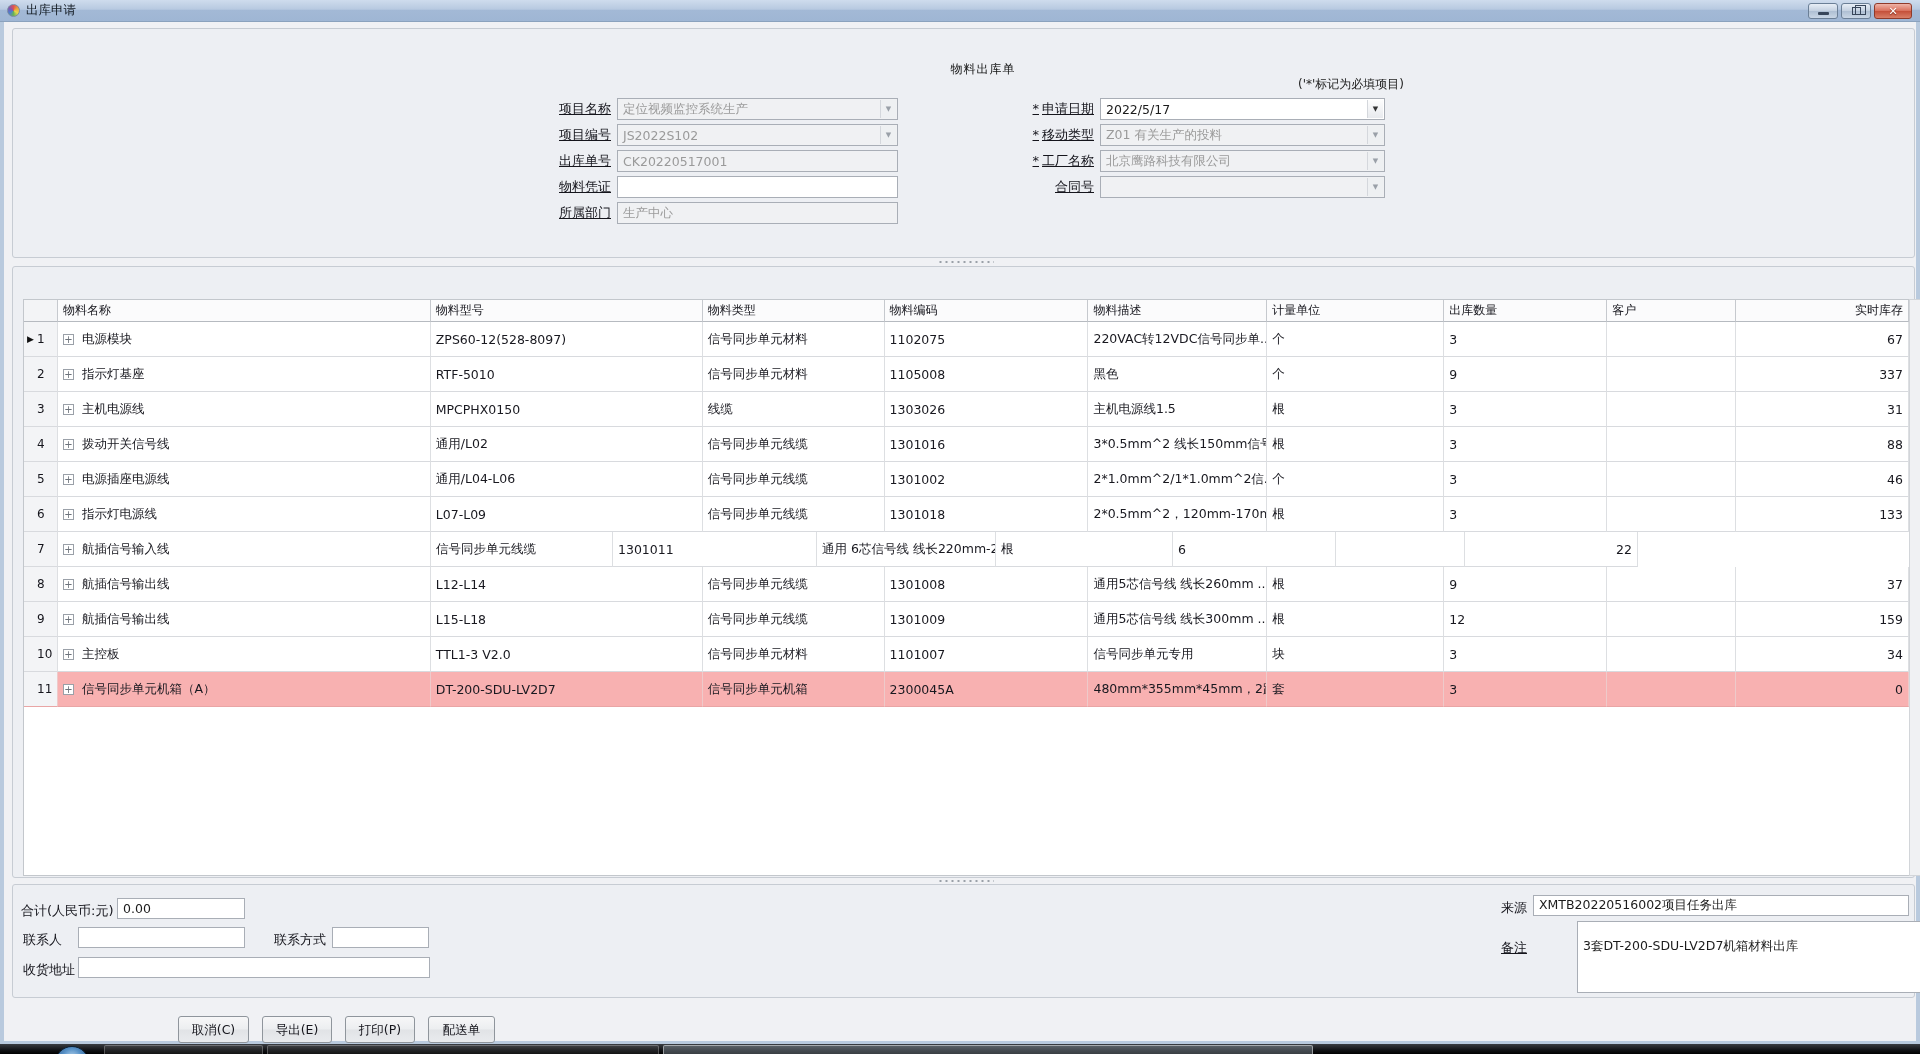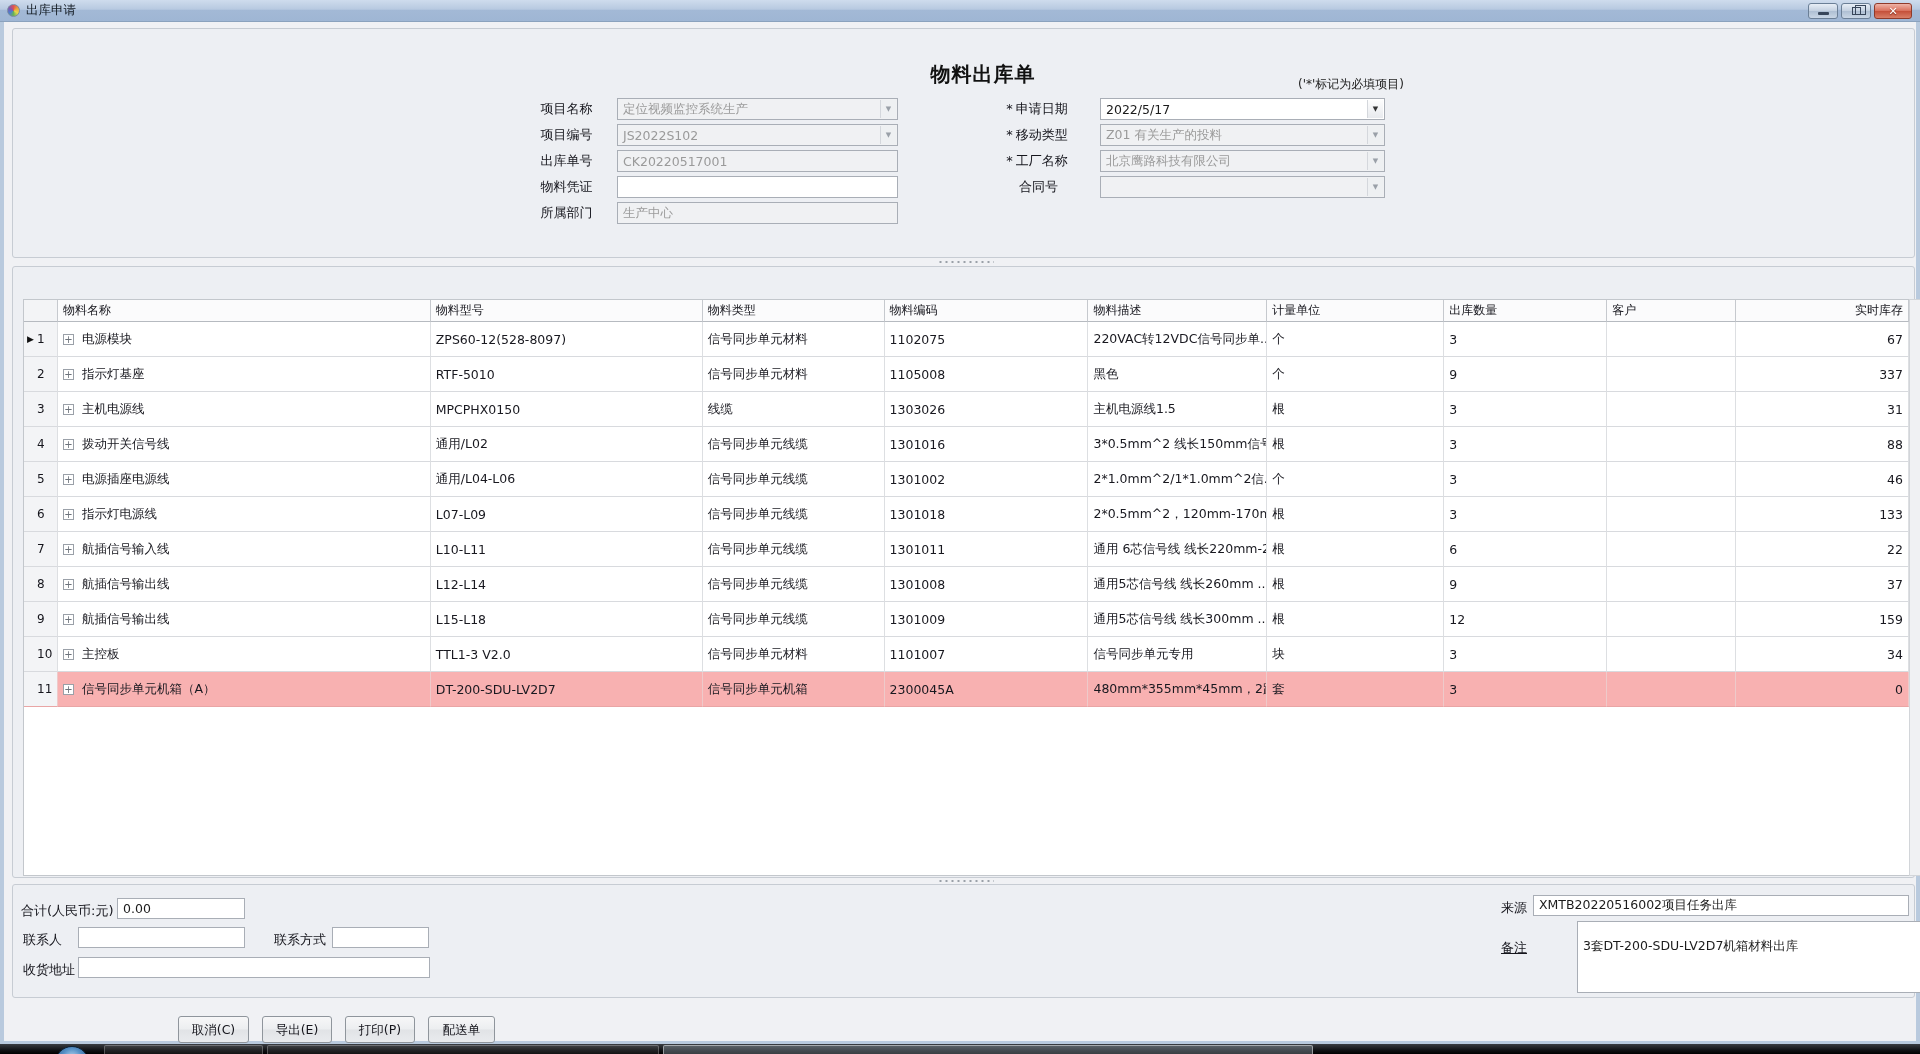--- a/index.html
+++ b/index.html
@@ -42,7 +42,7 @@
 
   
   .form-title { position:absolute; left:860px; top:32px; width:220px; text-align:center;
-    font-size:20px; color:#111; letter-spacing:1px;font-weight:bold; }
+    font-size:12px; color:#111; letter-spacing:1px; }
   .required-note { position:absolute; left:1285px; top:47px; font-size:12px; color:#222; }
 
   .frow { position:absolute; height:22px; display:flex; align-items:center; }

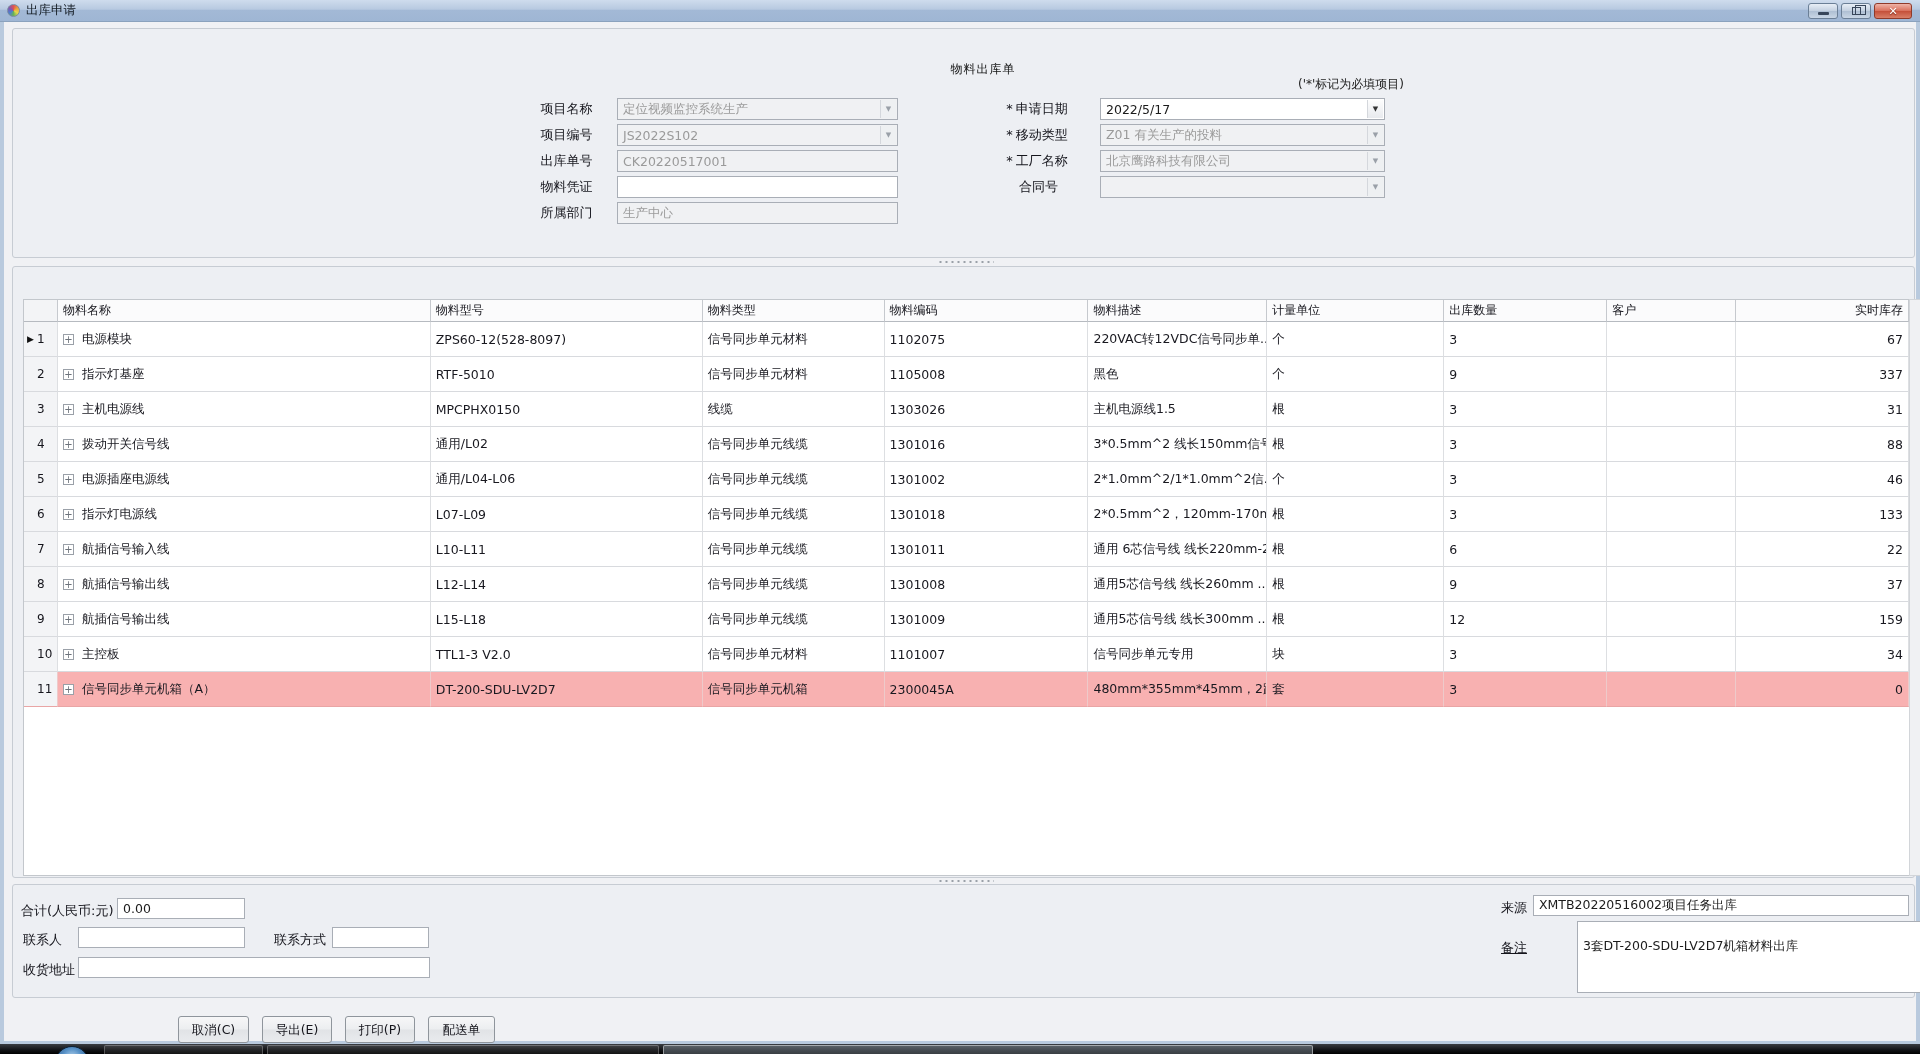--- a/index.html
+++ b/index.html
@@ -46,7 +46,7 @@
   .required-note { position:absolute; left:1285px; top:47px; font-size:12px; color:#222; }
 
   .frow { position:absolute; height:22px; display:flex; align-items:center; }
-  .flabel { display:inline-block; text-align:center; font-size:13px; color:#15151c; padding-right:6px; }
+  .flabel { display:inline-block; text-align:right; font-size:13px; color:#15151c; padding-right:6px;text-decoration:underline; }
   .flabel .req { margin-right:3px; }
   .fbox { height:22px; border:1px solid #a9aeb6; background:#fff; display:flex; align-items:center;
     padding:0 5px; font-size:12.5px; color:#1b1b1b; position:relative; }

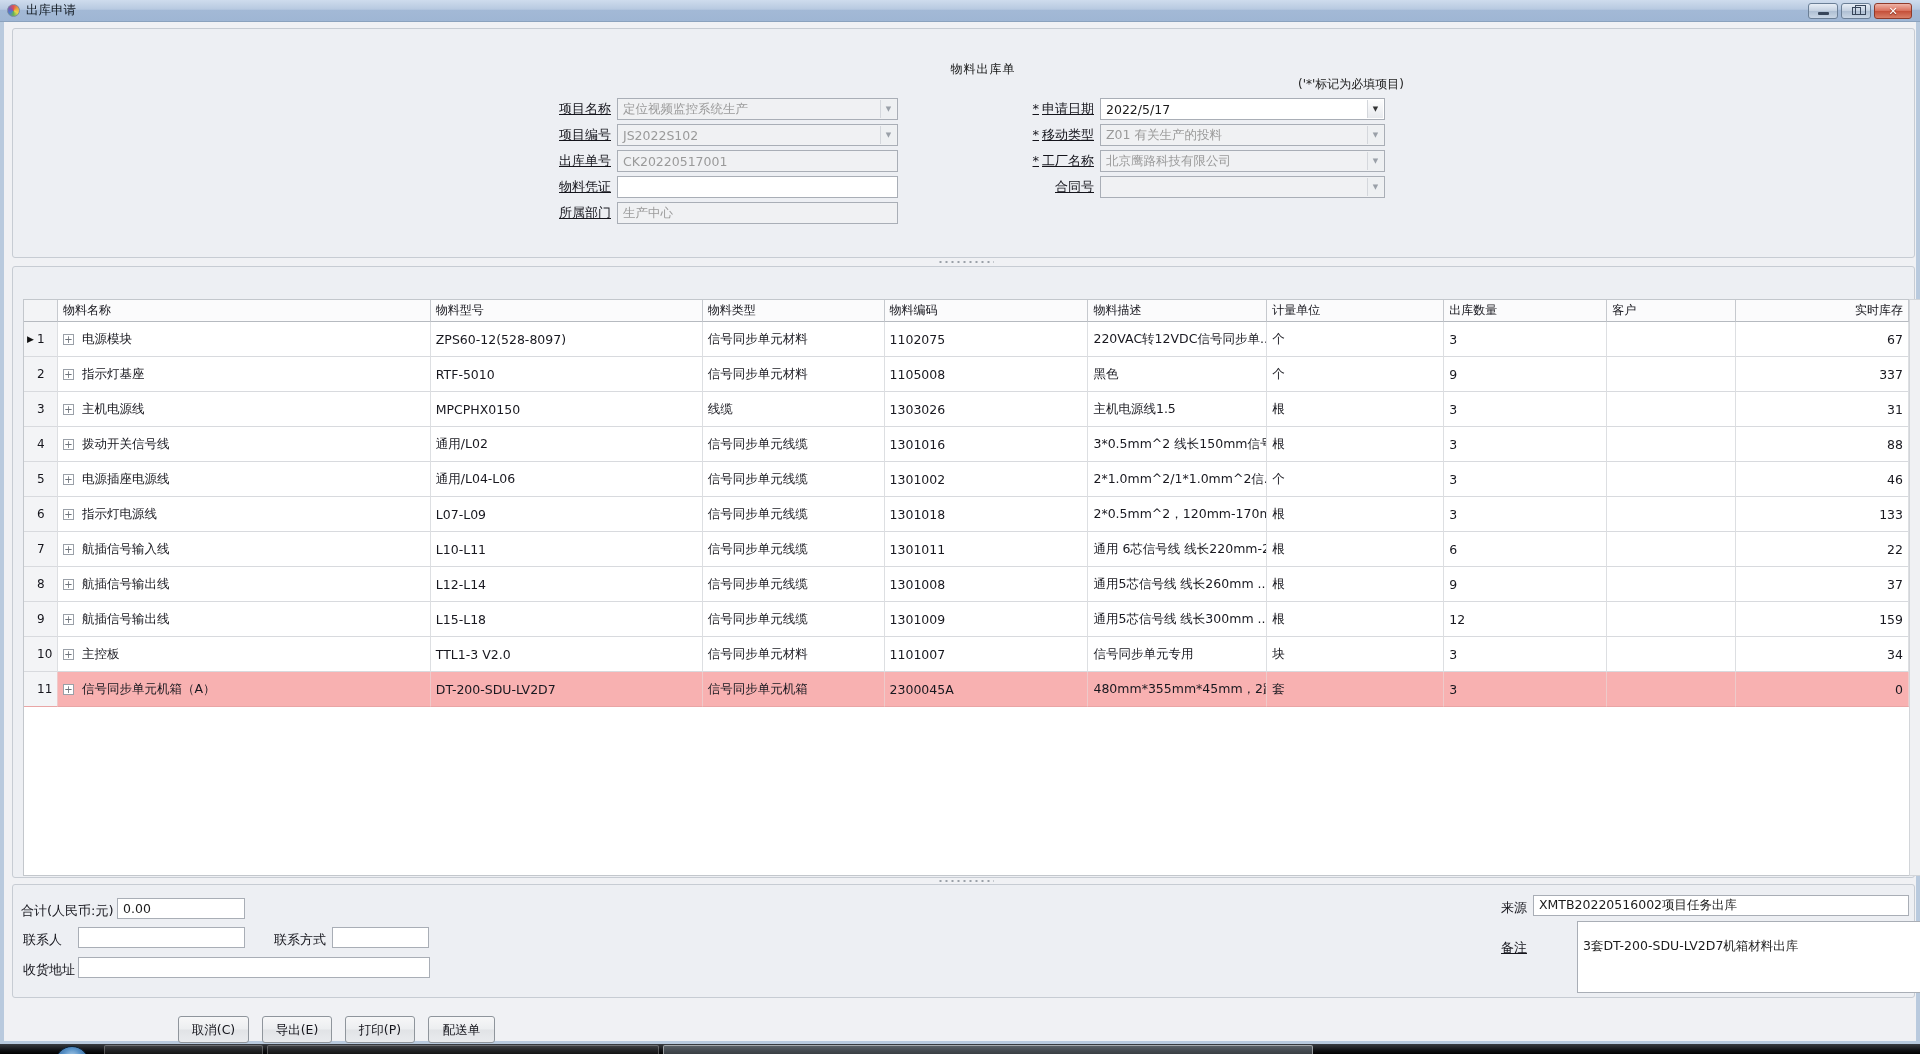--- a/index.html
+++ b/index.html
@@ -337,7 +337,6 @@
         <span class="expand-box">+</span>
         <span>航插信号输入线</span>
       </div>
-      <div class="cell c-model">L10-L11</div>
       <div class="cell c-type">信号同步单元线缆</div>
       <div class="cell c-code">1301011</div>
       <div class="cell c-desc">通用 6芯信号线 线长220mm-2...</div>

